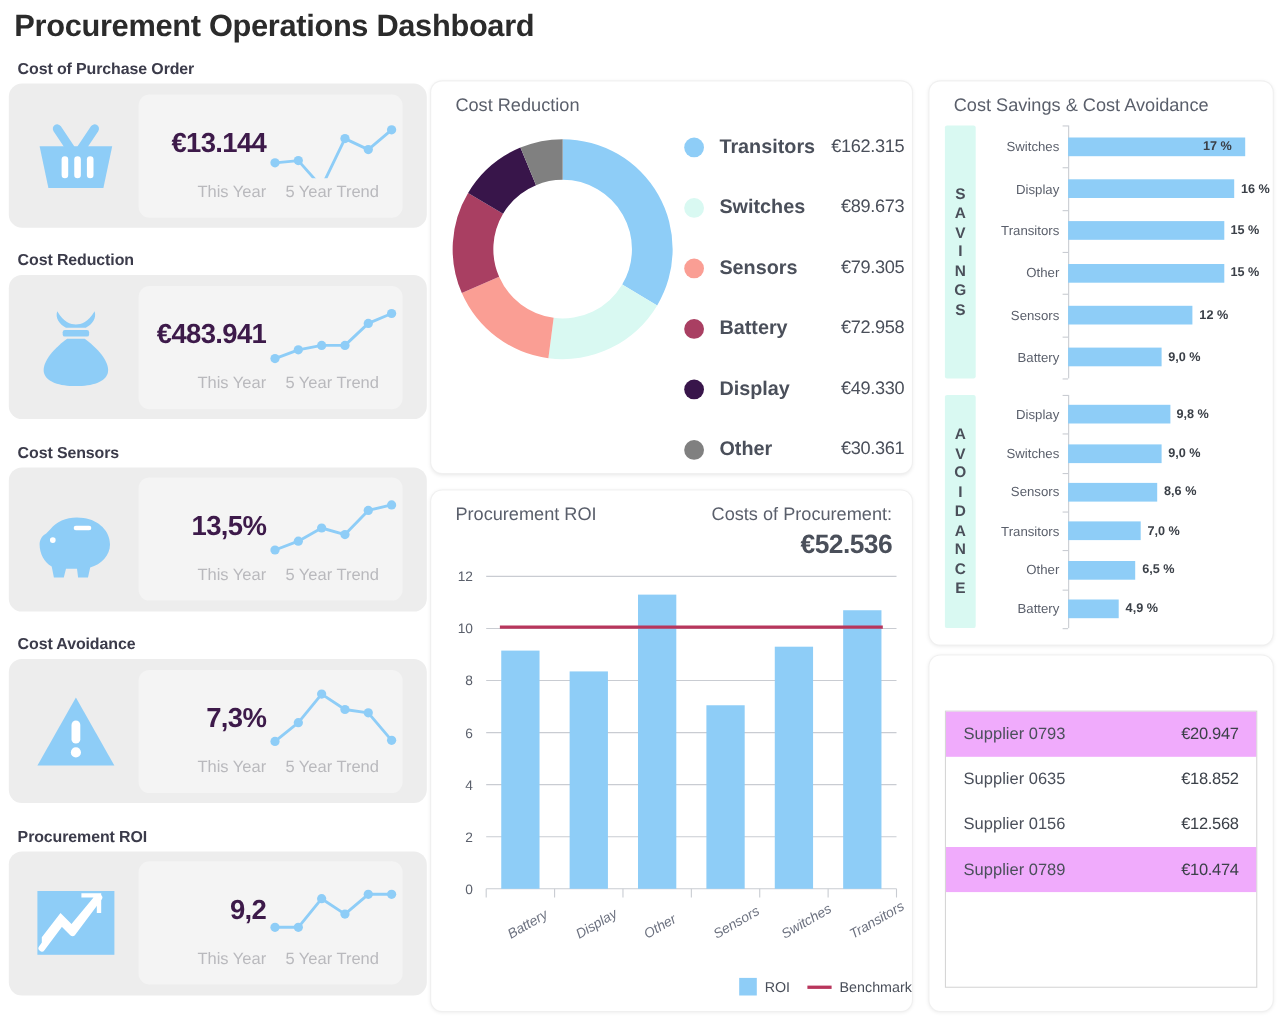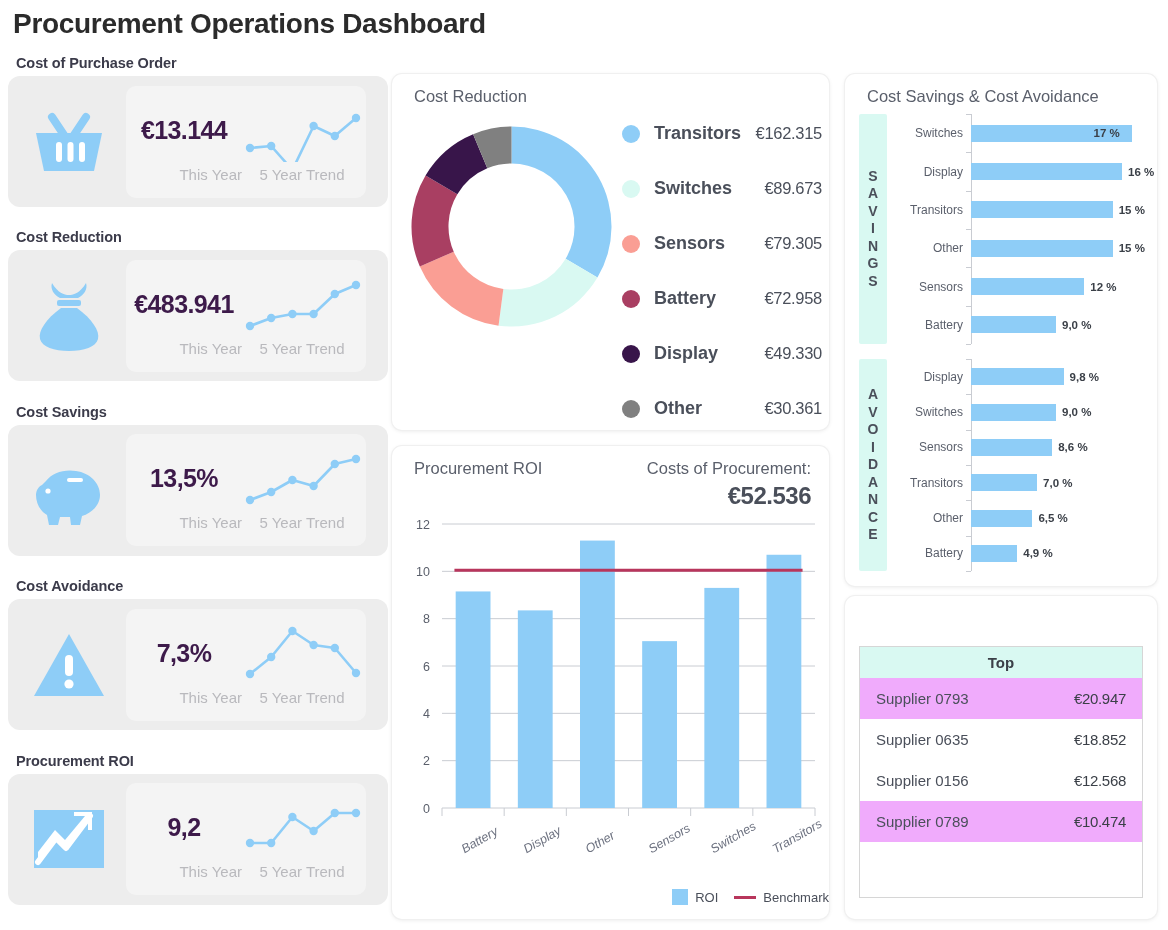--- a/index.html
+++ b/index.html
@@ -48,7 +48,7 @@
   }
   .kpi-value {
     position: absolute; left: 0; top: 30px; width: 116px;
-    text-align: center;
+    text-align: right;
     font-size: 25px; font-weight: bold; color: #3d1a4a;
     letter-spacing: -0.6px;
   }

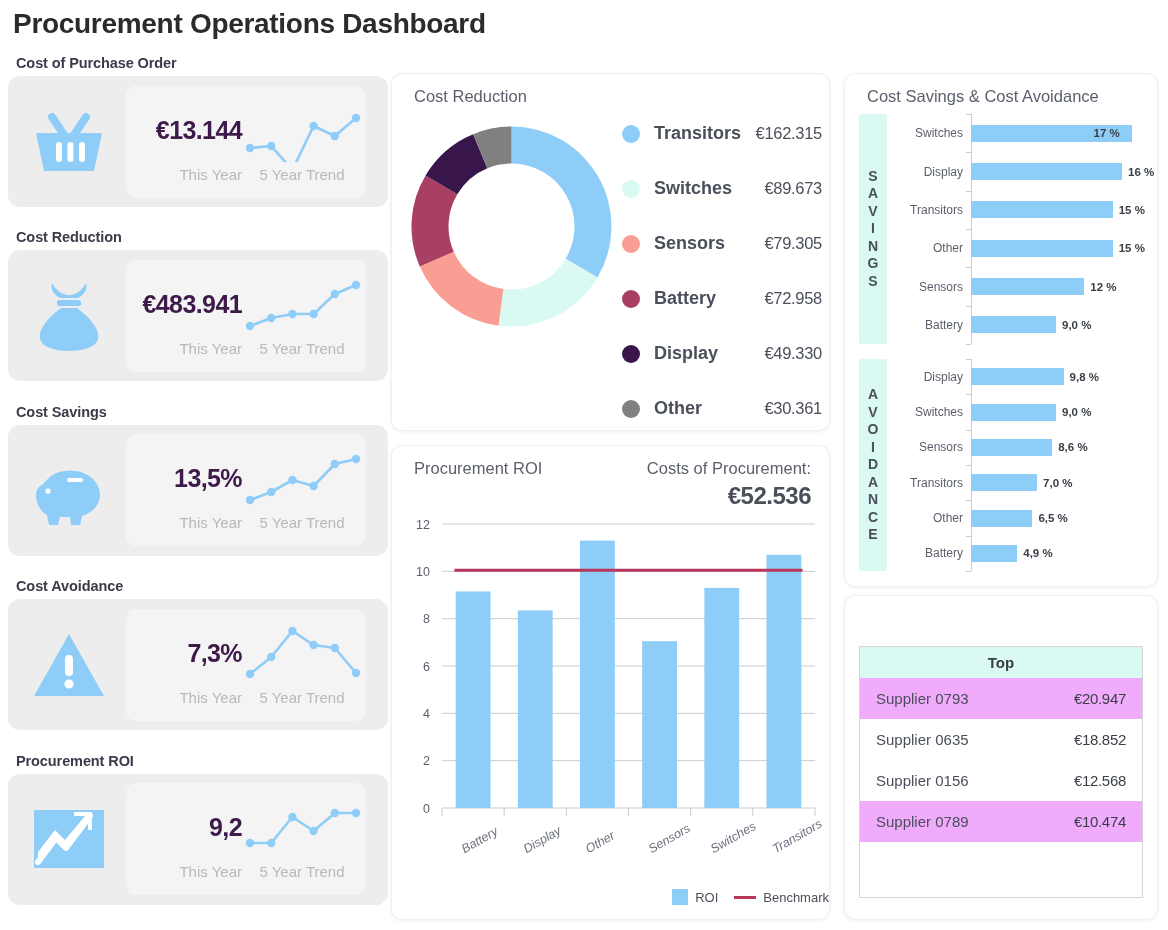--- a/index.html
+++ b/index.html
@@ -234,7 +234,7 @@
         </div>
       </div>
       <div class="kpi-block">
-        <div class="kpi-label">Cost Savings</div>
+        <div class="kpi-label">Cost Sensors</div>
         <div class="kpi-card">
           <div class="kpi-icon">
             <svg width="86" height="86" viewBox="0 0 86 86">

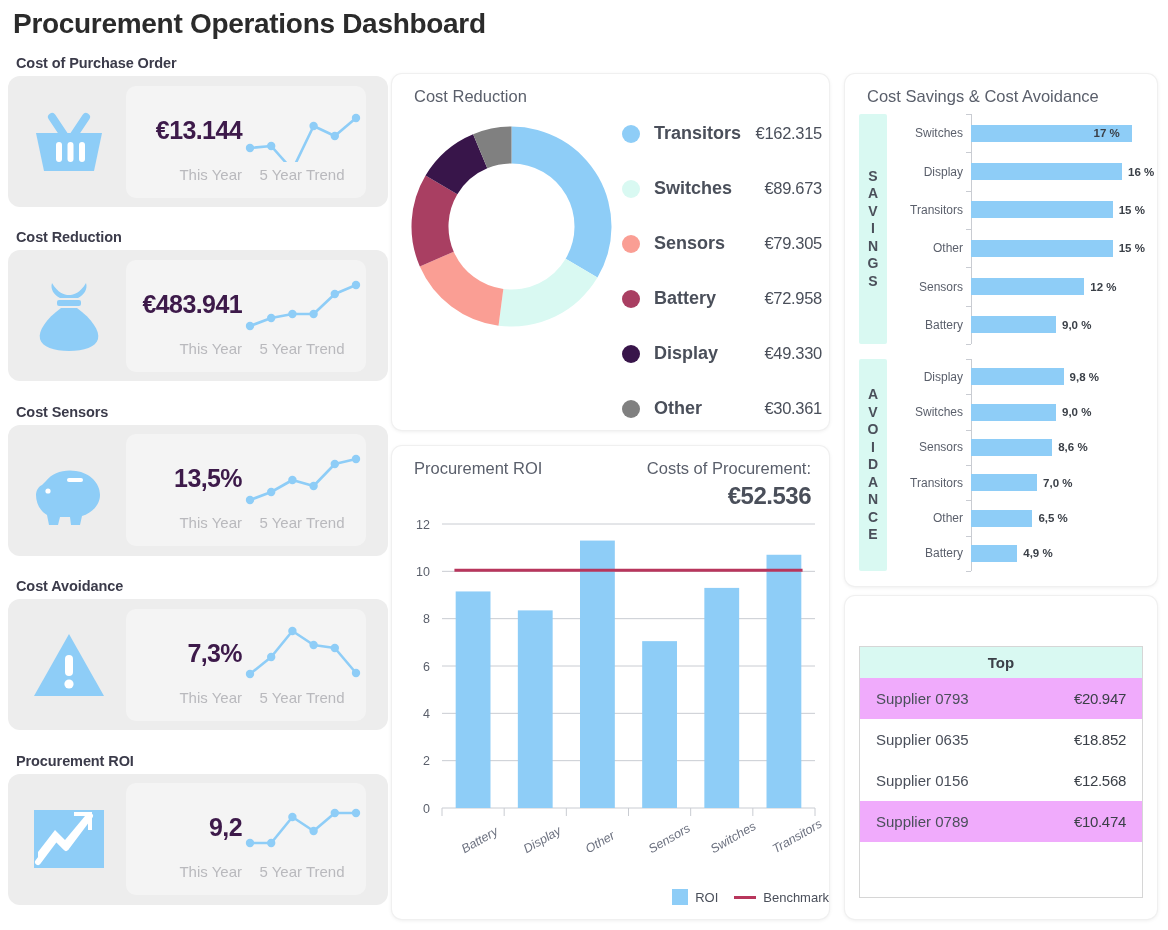--- a/index.html
+++ b/index.html
@@ -541,7 +541,6 @@
 
   <div class="panel" id="sup-panel">
     <div id="sup-table">
-      <div id="sup-head">Top</div>
       <div id="sup-body">
           <div class="sup-row alt">
             <span class="sup-name">Supplier 0793</span>

